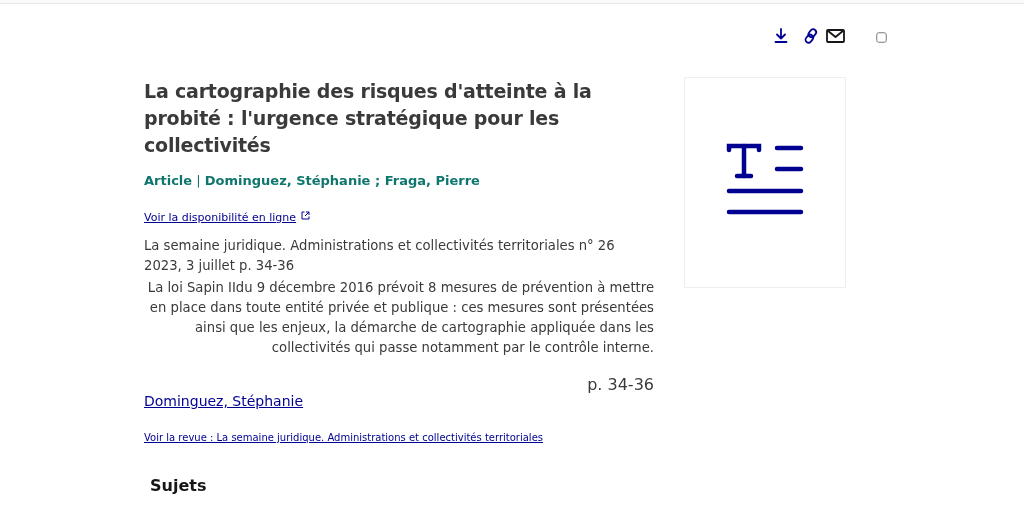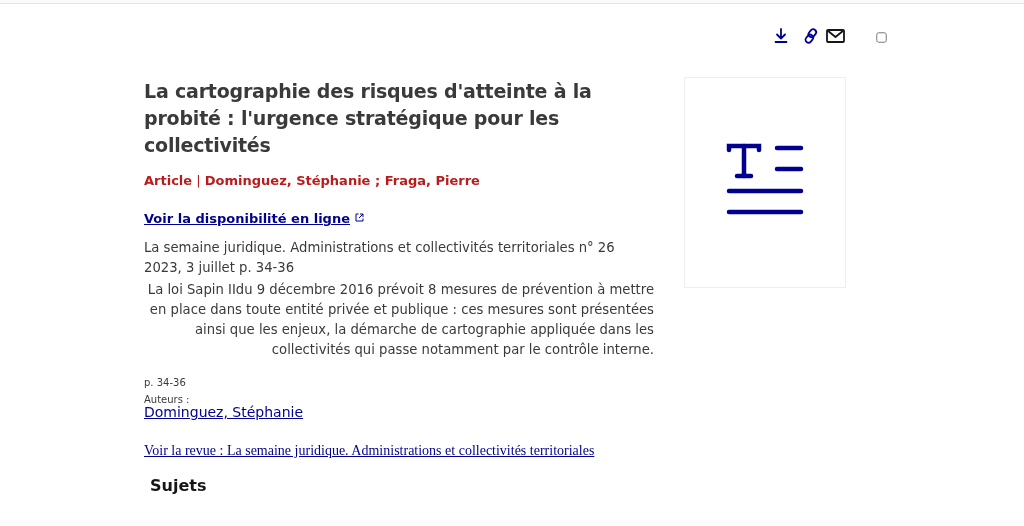--- a/index.html
+++ b/index.html
@@ -12,7 +12,7 @@
   .act svg { display: block; }
   .main { position: absolute; left: 144px; top: 78px; width: 510px; }
   h1 { margin: 0; font-size: 19px; line-height: 27px; font-weight: bold; color: #3a3a3a; letter-spacing: -0.2px; }
-  .meta { margin-top: 14px; font-size: 13px; font-weight: bold; color: #b91c1c; }
+  .meta { margin-top: 14px; font-size: 13px; font-weight: bold; color: #0f766e; }
   .meta .sep { font-weight: normal; }
   .meta .authors-inline { font-weight: bold; }
   .online { margin-top: 22px; font-size: 13px; font-weight: bold; }

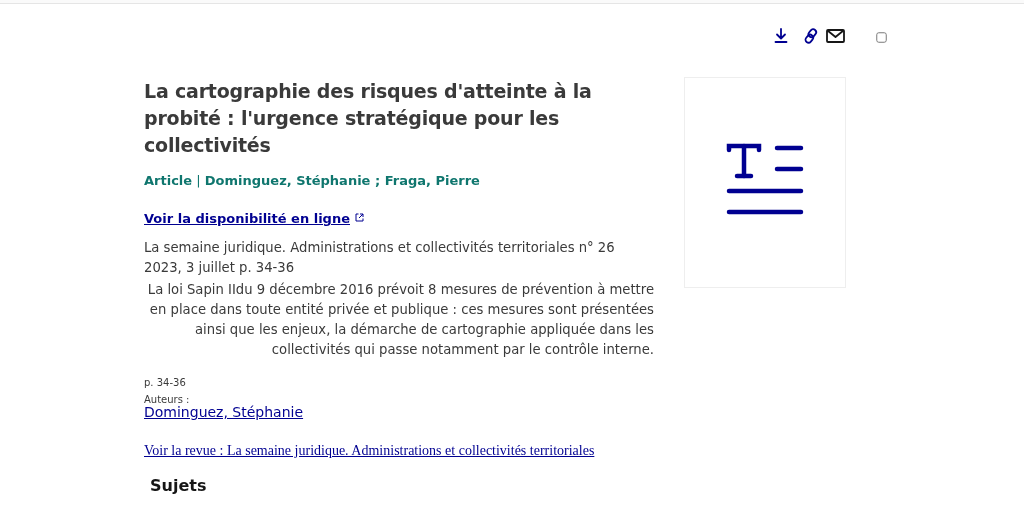--- a/index.html
+++ b/index.html
@@ -15,7 +15,7 @@
   .meta { margin-top: 14px; font-size: 13px; font-weight: bold; color: #0f766e; }
   .meta .sep { font-weight: normal; }
   .meta .authors-inline { font-weight: bold; }
-  .online { margin-top: 22px; font-size: 13px; font-weight: bold; }
+  .online { margin-top: 22px; font-size: 11px; }
   .online a { color: #000091; text-decoration: underline; }
   .ext { display: inline-block; margin-left: 5px; vertical-align: 1px; }
   .source { margin-top: 12px; font-size: 13.2px; font-weight: normal; line-height: 20px; color: #3a3a3a; }

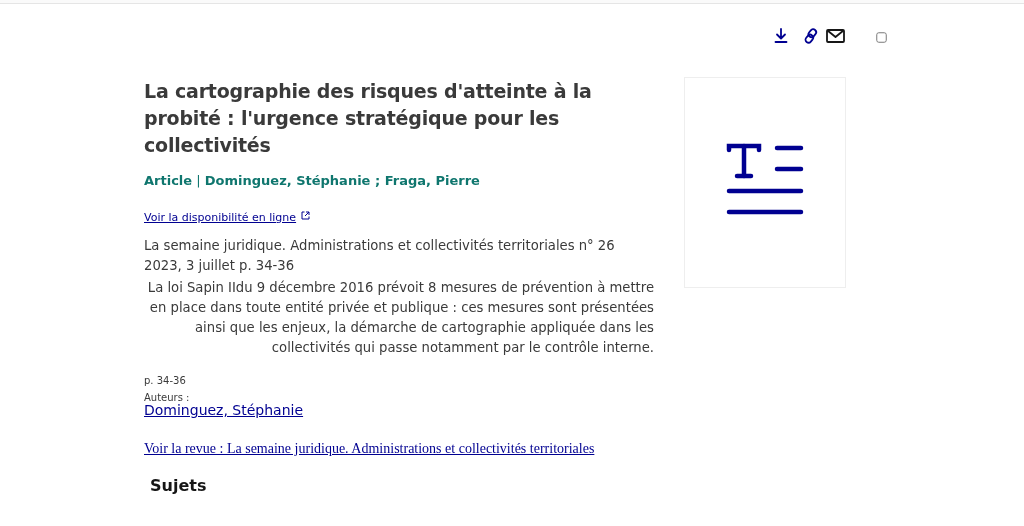--- a/index.html
+++ b/index.html
@@ -20,7 +20,7 @@
   .ext { display: inline-block; margin-left: 5px; vertical-align: 1px; }
   .source { margin-top: 12px; font-size: 13.2px; font-weight: normal; line-height: 20px; color: #3a3a3a; }
   .abstract { margin-top: 2px; font-size: 13.2px; line-height: 20px; color: #3a3a3a; text-align: right; }
-  .pages { margin-top: 17px; font-size: 10px; color: #3a3a3a; }
+  .pages { margin-top: 17px; font-size: 16px; color: #3a3a3a; text-align: right; }
   .authors-label { margin-top: 6px; font-size: 10px; color: #3a3a3a; }
   .author-link { display: block; font-size: 14px; line-height: 14px; color: #000091; }
   .revue { display: block; margin-top: 24px; font-size: 14px; color: #000091; text-decoration: underline; font-family: Liberation Serif, serif; }

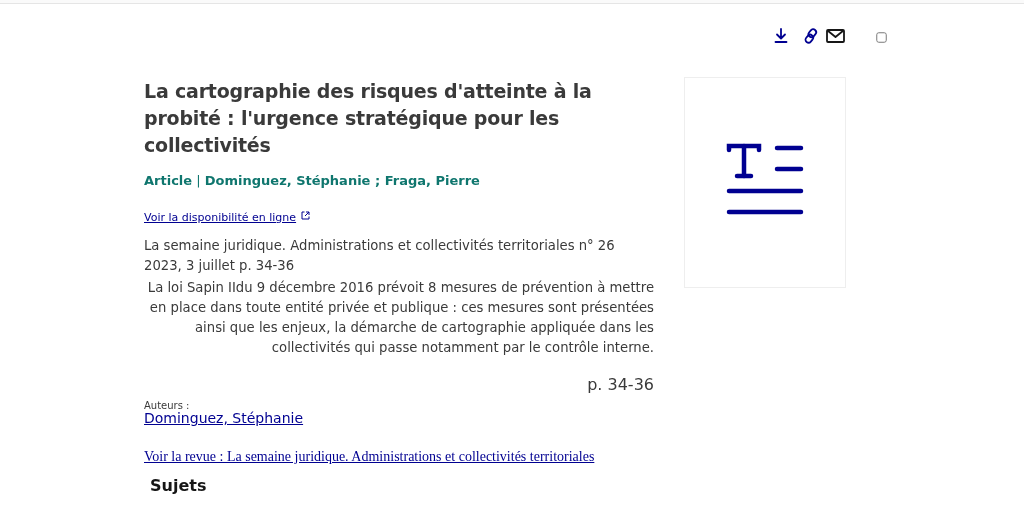--- a/index.html
+++ b/index.html
@@ -76,7 +76,6 @@
   <div class="source">La semaine juridique. Administrations et collectivités territoriales n° 26 2023, 3 juillet p. 34-36</div>
   <div class="abstract">La loi Sapin IIdu 9 décembre 2016 prévoit 8 mesures de prévention à mettre en place dans toute entité privée et publique : ces mesures sont présentées ainsi que les enjeux, la démarche de cartographie appliquée dans les collectivités qui passe notamment par le contrôle interne.</div>
   <div class="pages">p. 34-36</div>
-  <div class="authors-label">Auteurs :</div>
   <a href="#" class="author-link">Dominguez, Stéphanie</a>
   <a href="#" class="revue">Voir la revue : La semaine juridique. Administrations et collectivités territoriales</a>
 </div>

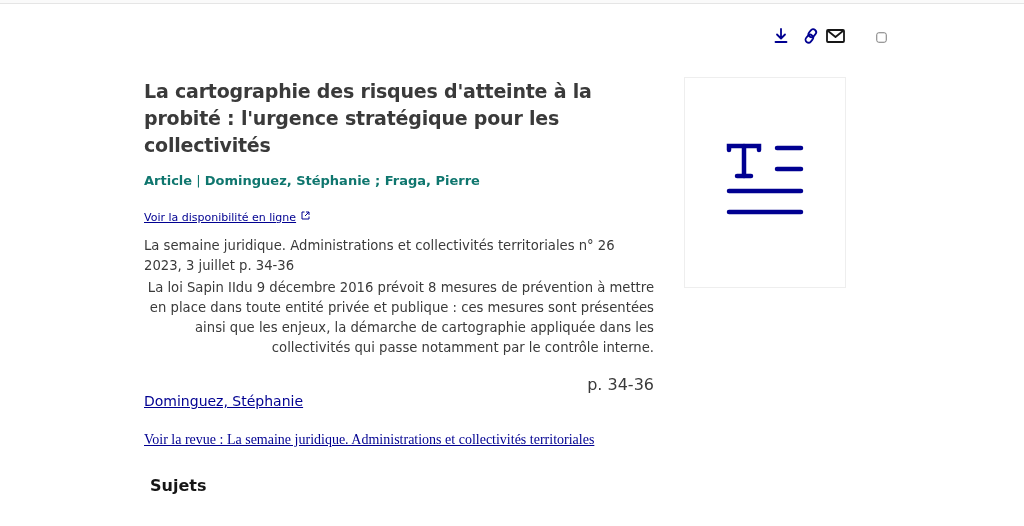--- a/index.html
+++ b/index.html
@@ -23,7 +23,7 @@
   .pages { margin-top: 17px; font-size: 16px; color: #3a3a3a; text-align: right; }
   .authors-label { margin-top: 6px; font-size: 10px; color: #3a3a3a; }
   .author-link { display: block; font-size: 14px; line-height: 14px; color: #000091; }
-  .revue { display: block; margin-top: 24px; font-size: 14px; color: #000091; text-decoration: underline; font-family: Liberation Serif, serif; }
+  .revue { display: block; margin-top: 24px; font-size: 10px; color: #000091; text-decoration: underline; }
   .subjects { position: absolute; left: 150px; top: 476px; font-size: 16px; font-weight: bold; color: #161616; }
   .thumb { position: absolute; left: 684px; top: 77px; width: 160px; height: 209px;
            border: 1px solid #eeeeee; background: #ffffff; }

